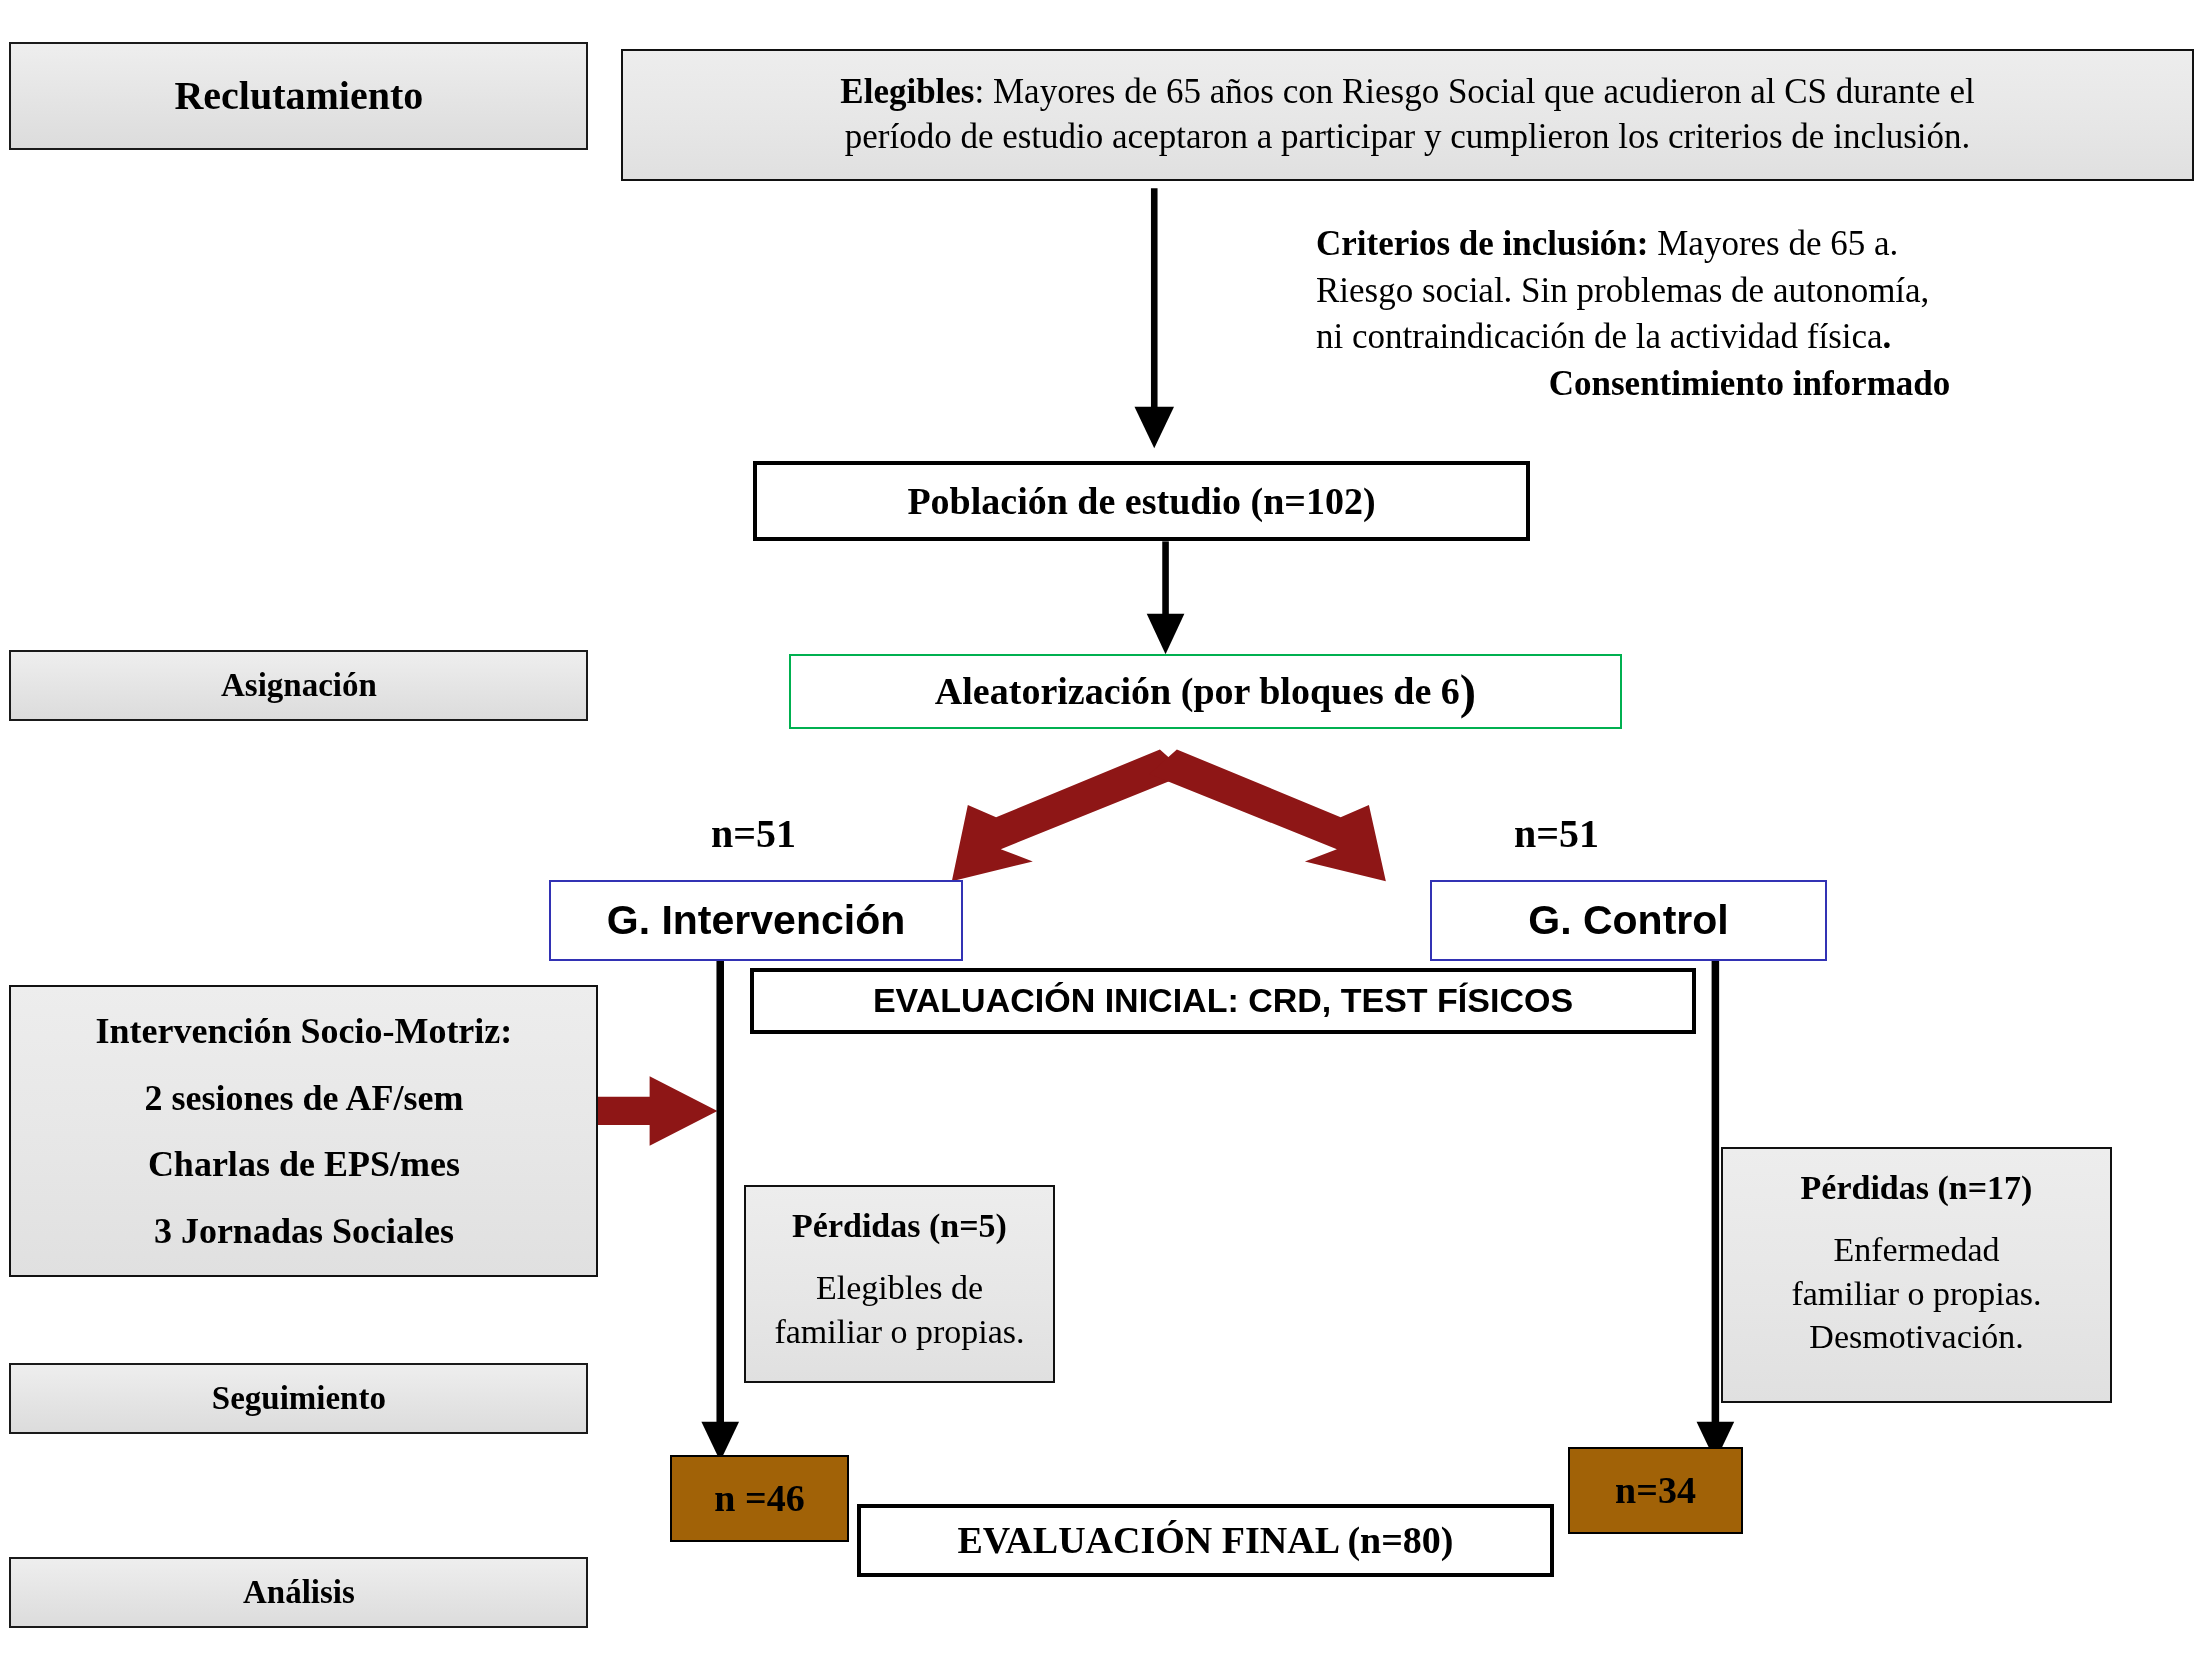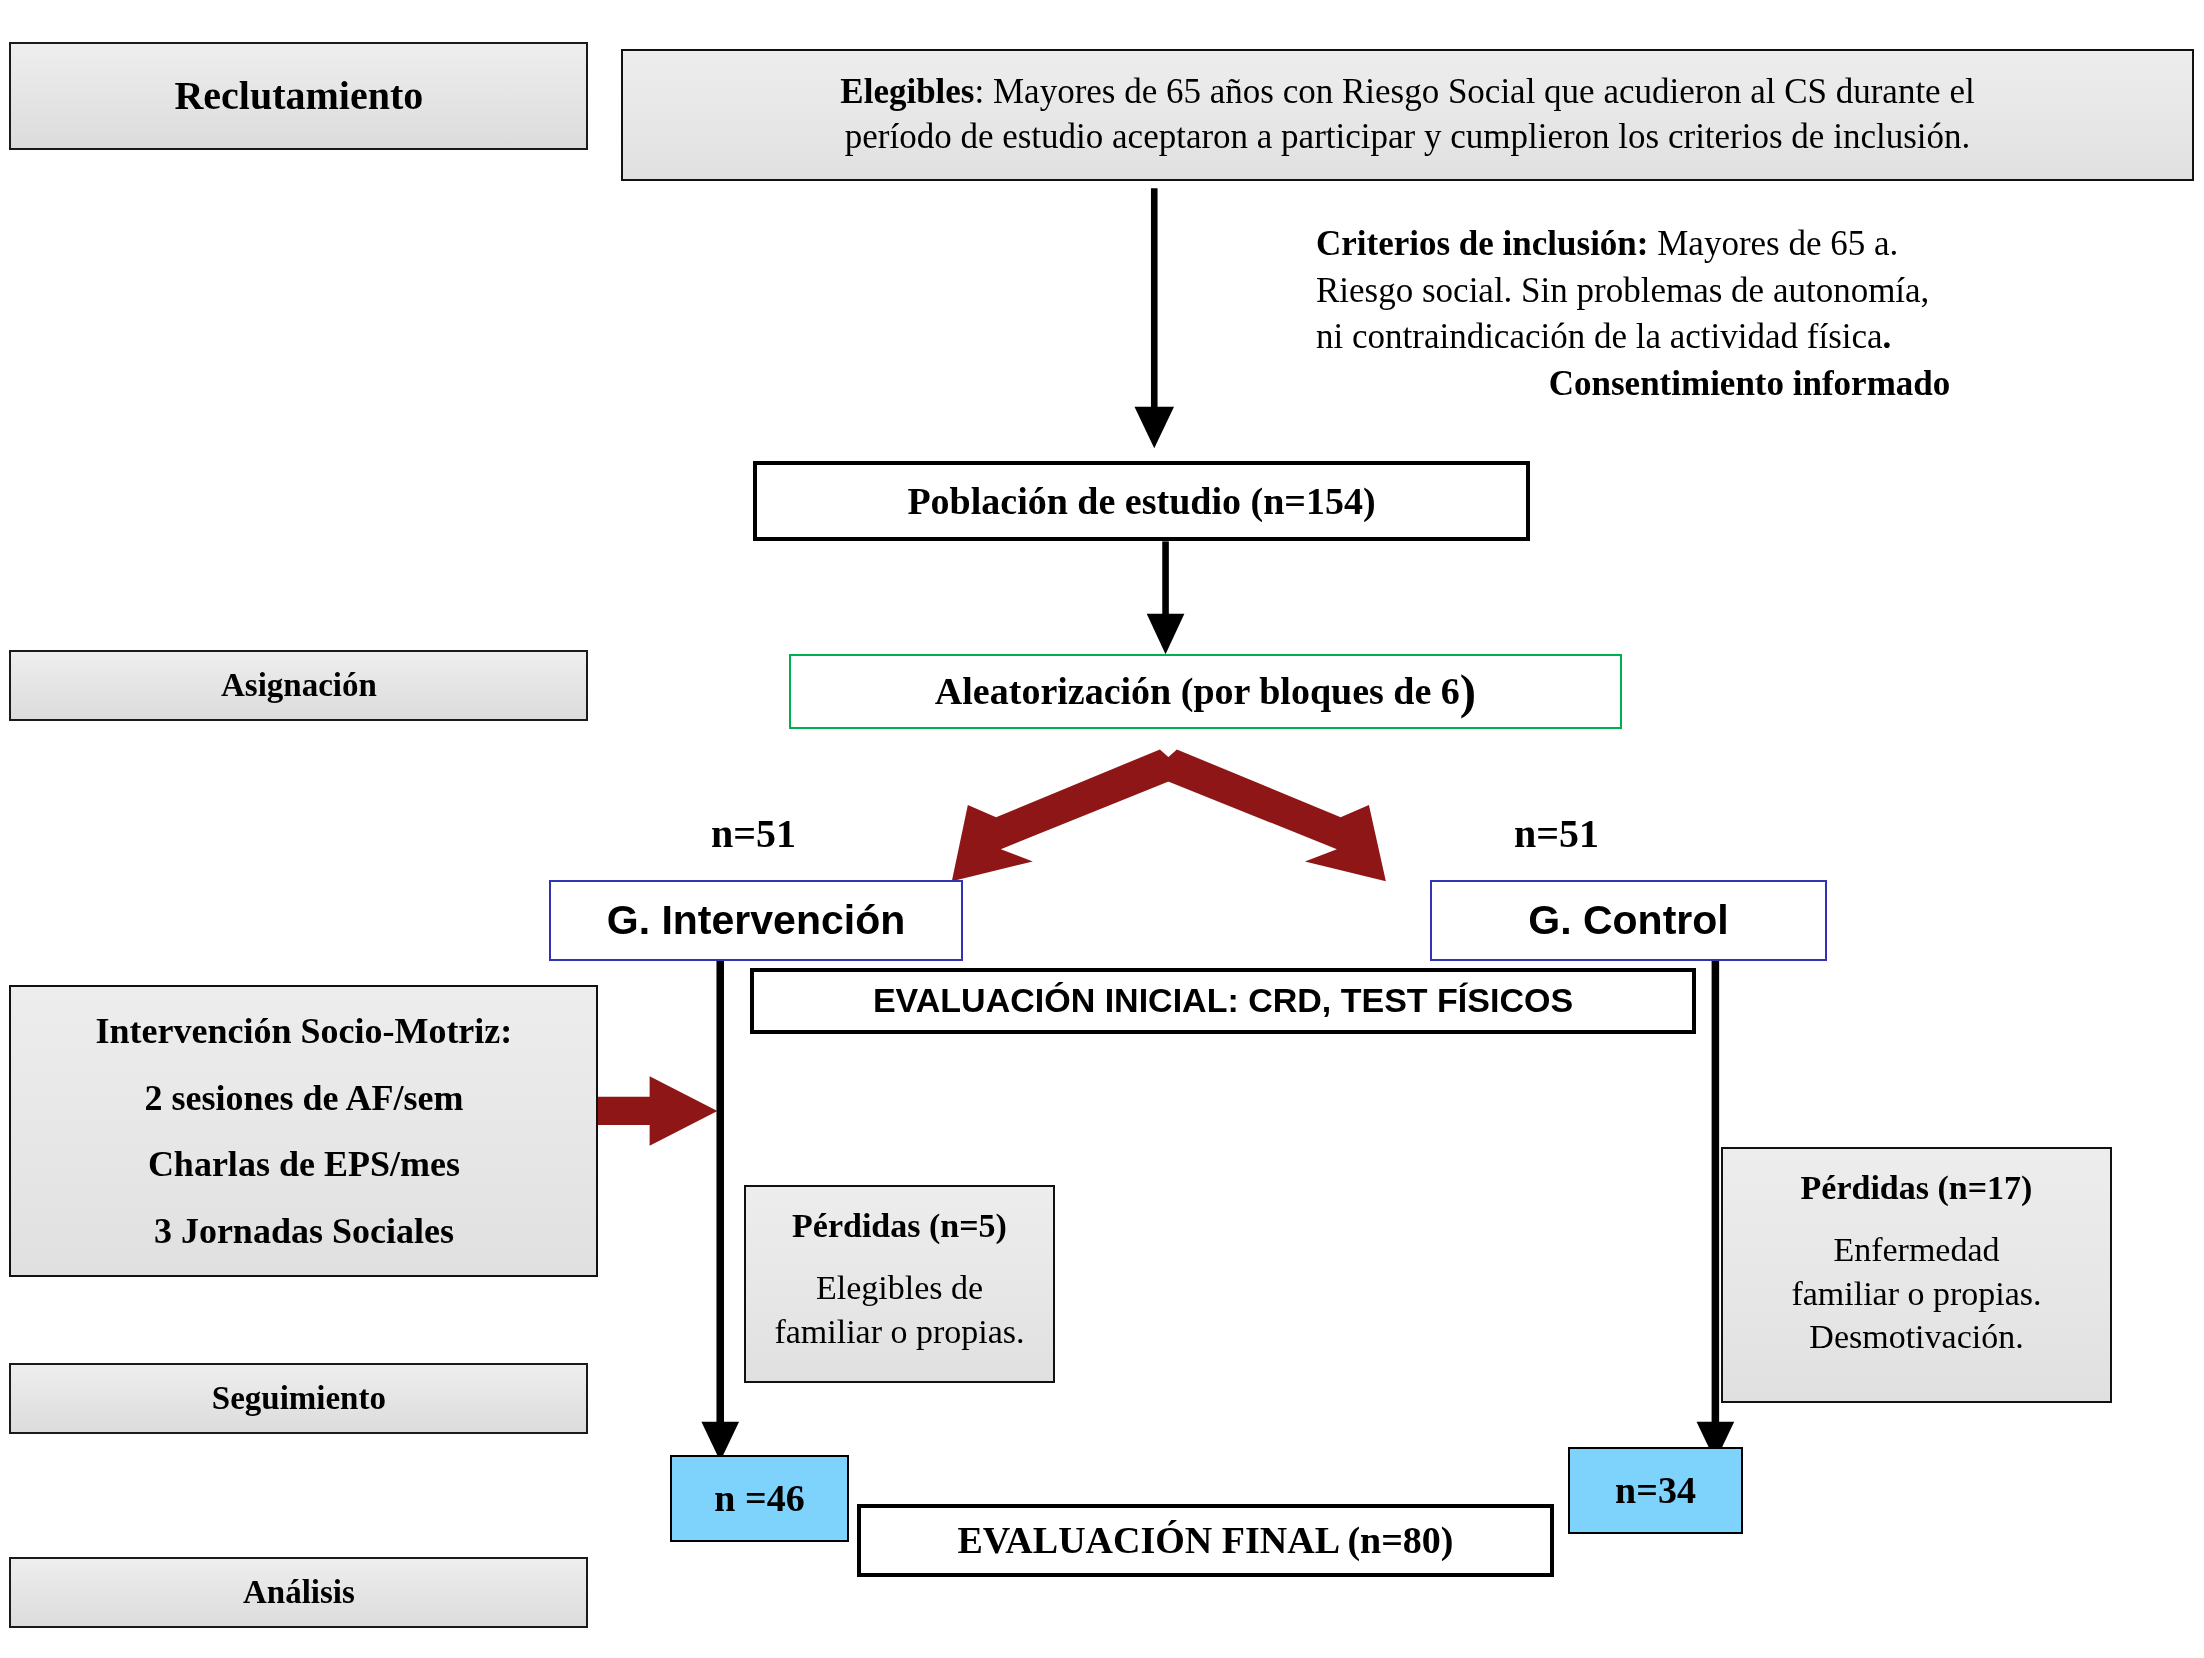--- a/index.html
+++ b/index.html
@@ -173,7 +173,7 @@
   </div>
 
   <div class="box whitebox" style="left:753px; top:461px; width:777px; height:80px; font-size:38px;">
-    <span>Población de estudio (n=154)</span>
+    <span>Población de estudio (n=102)</span>
   </div>
 
   <div class="box greenbox" style="left:789px; top:654px; width:833px; height:75px; font-size:38px; flex-direction:row;">

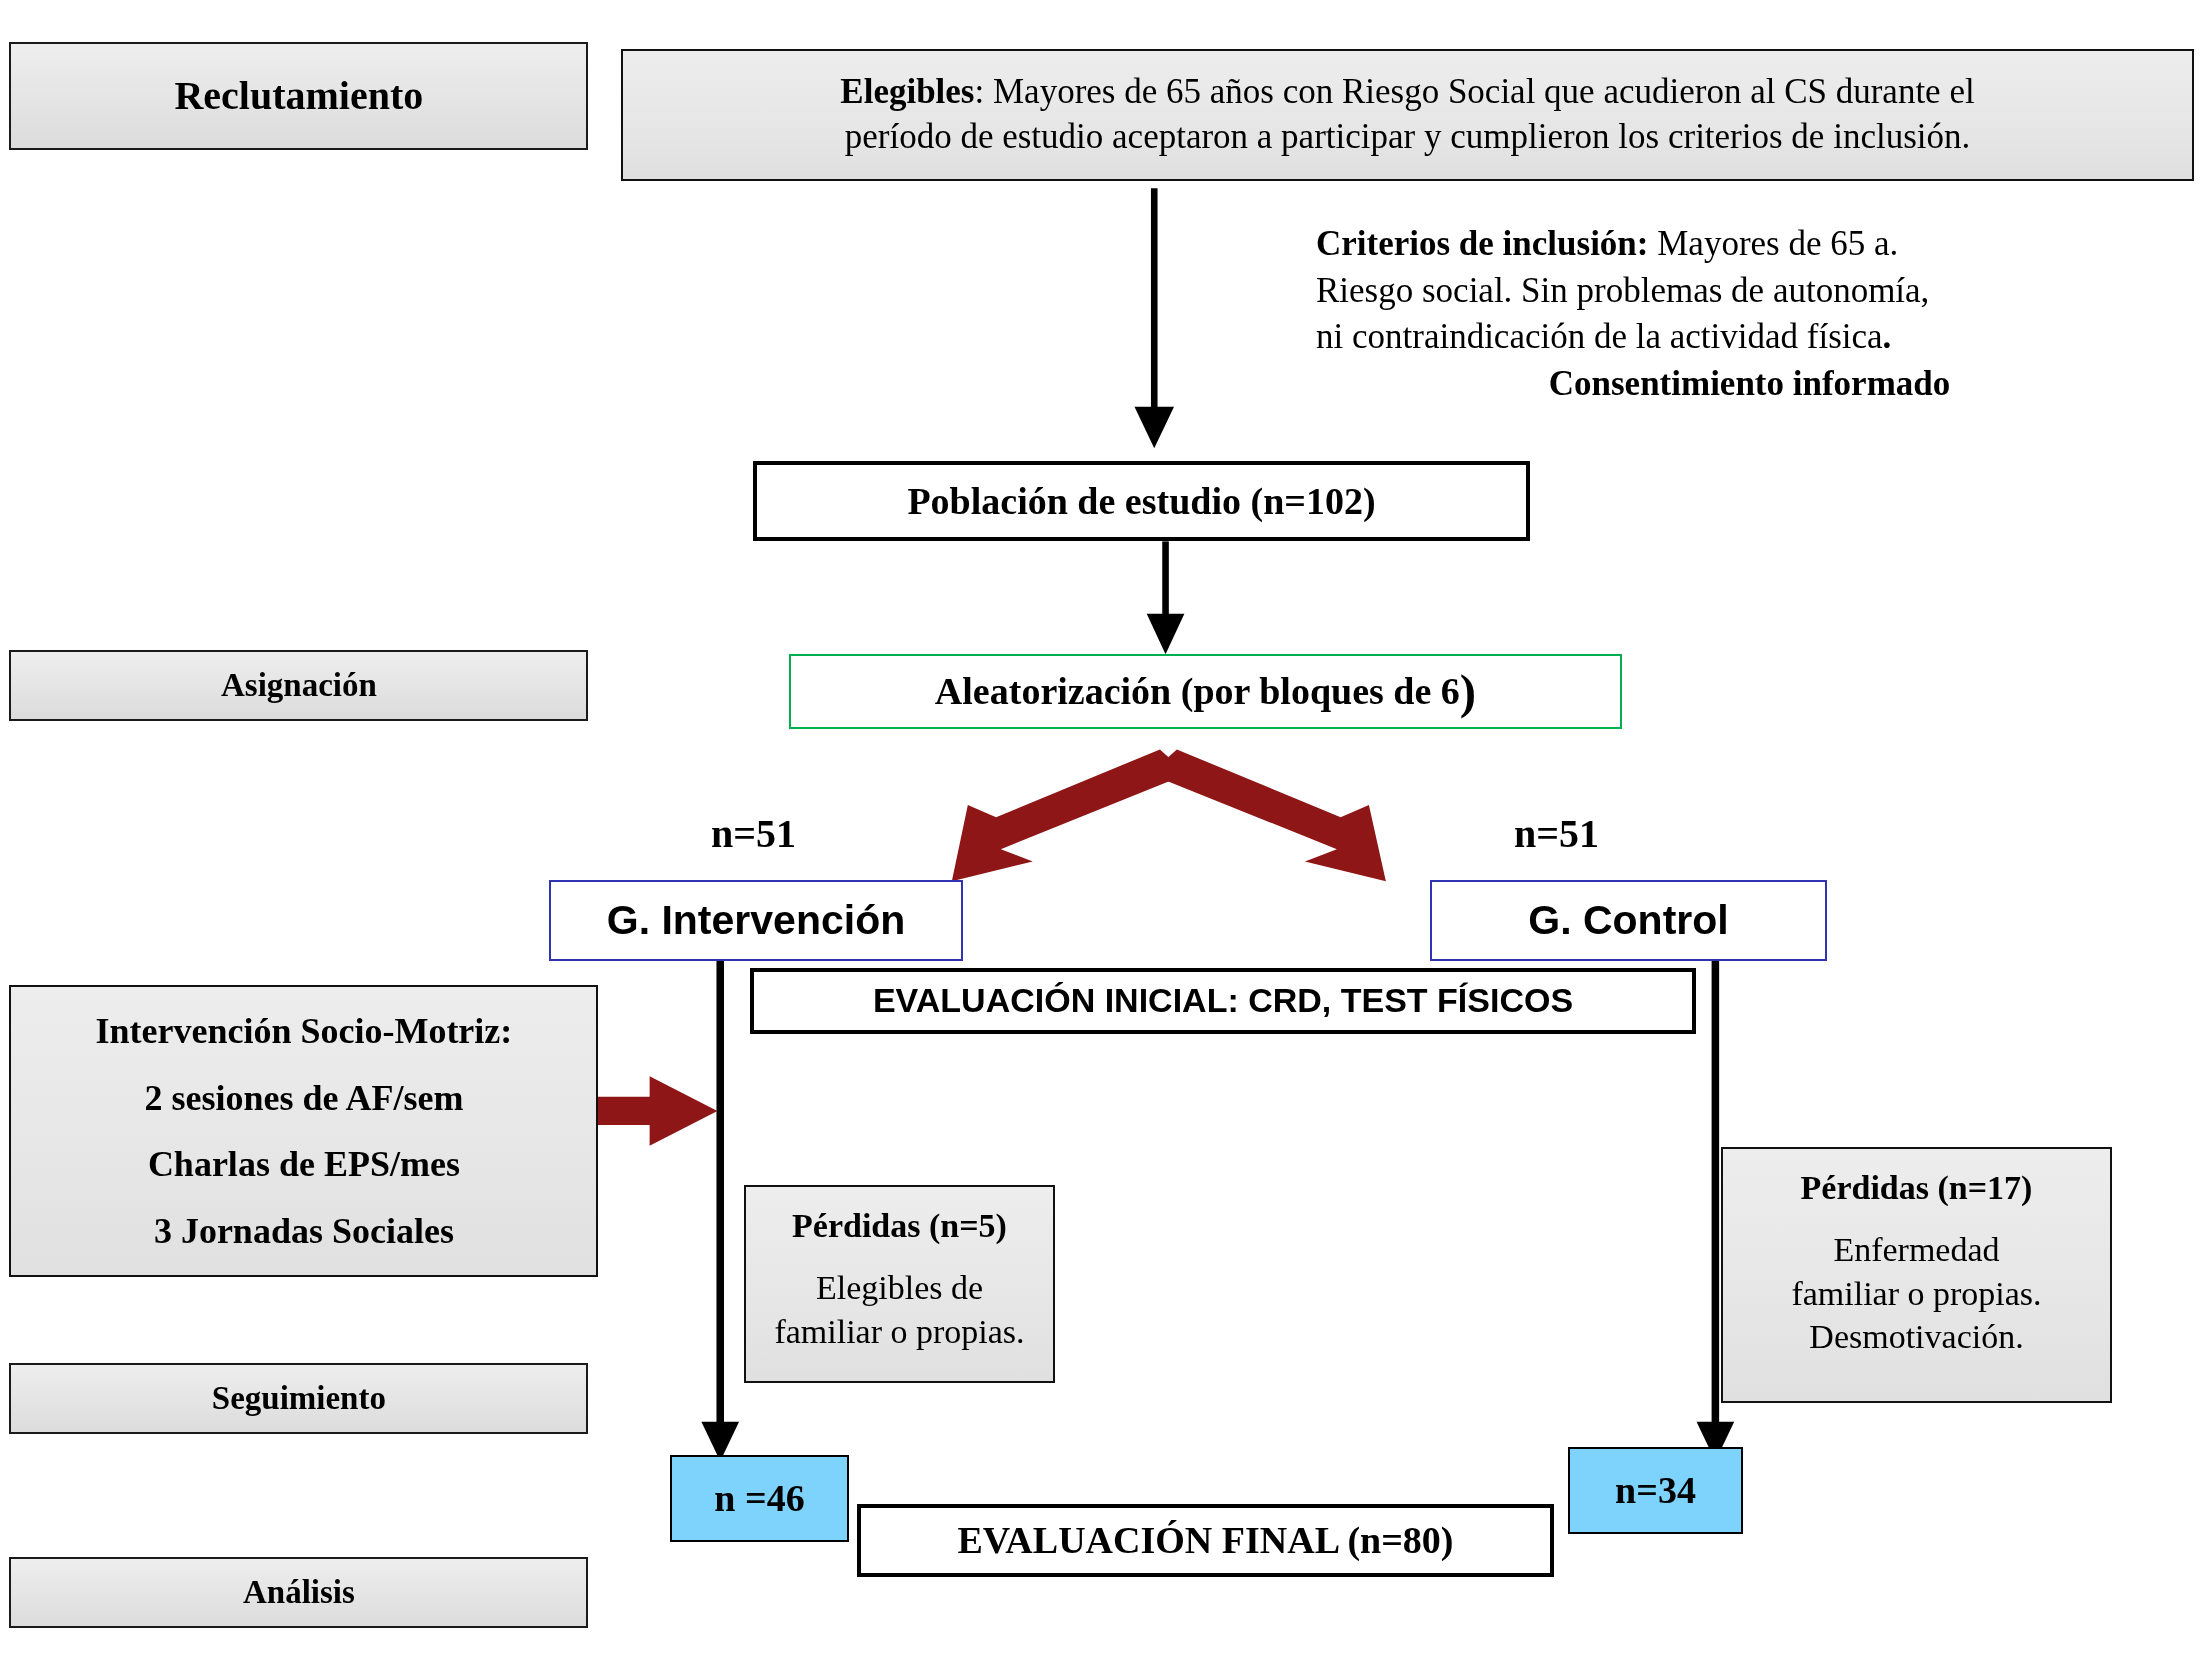--- a/index.html
+++ b/index.html
@@ -48,7 +48,7 @@
     font-weight: bold;
   }
   .thinwhitebox {
-    background: #7dd3fc;
+    background: #a16207;
     border: 2.8px solid #000000;
     color: #000;
     font-weight: bold;

